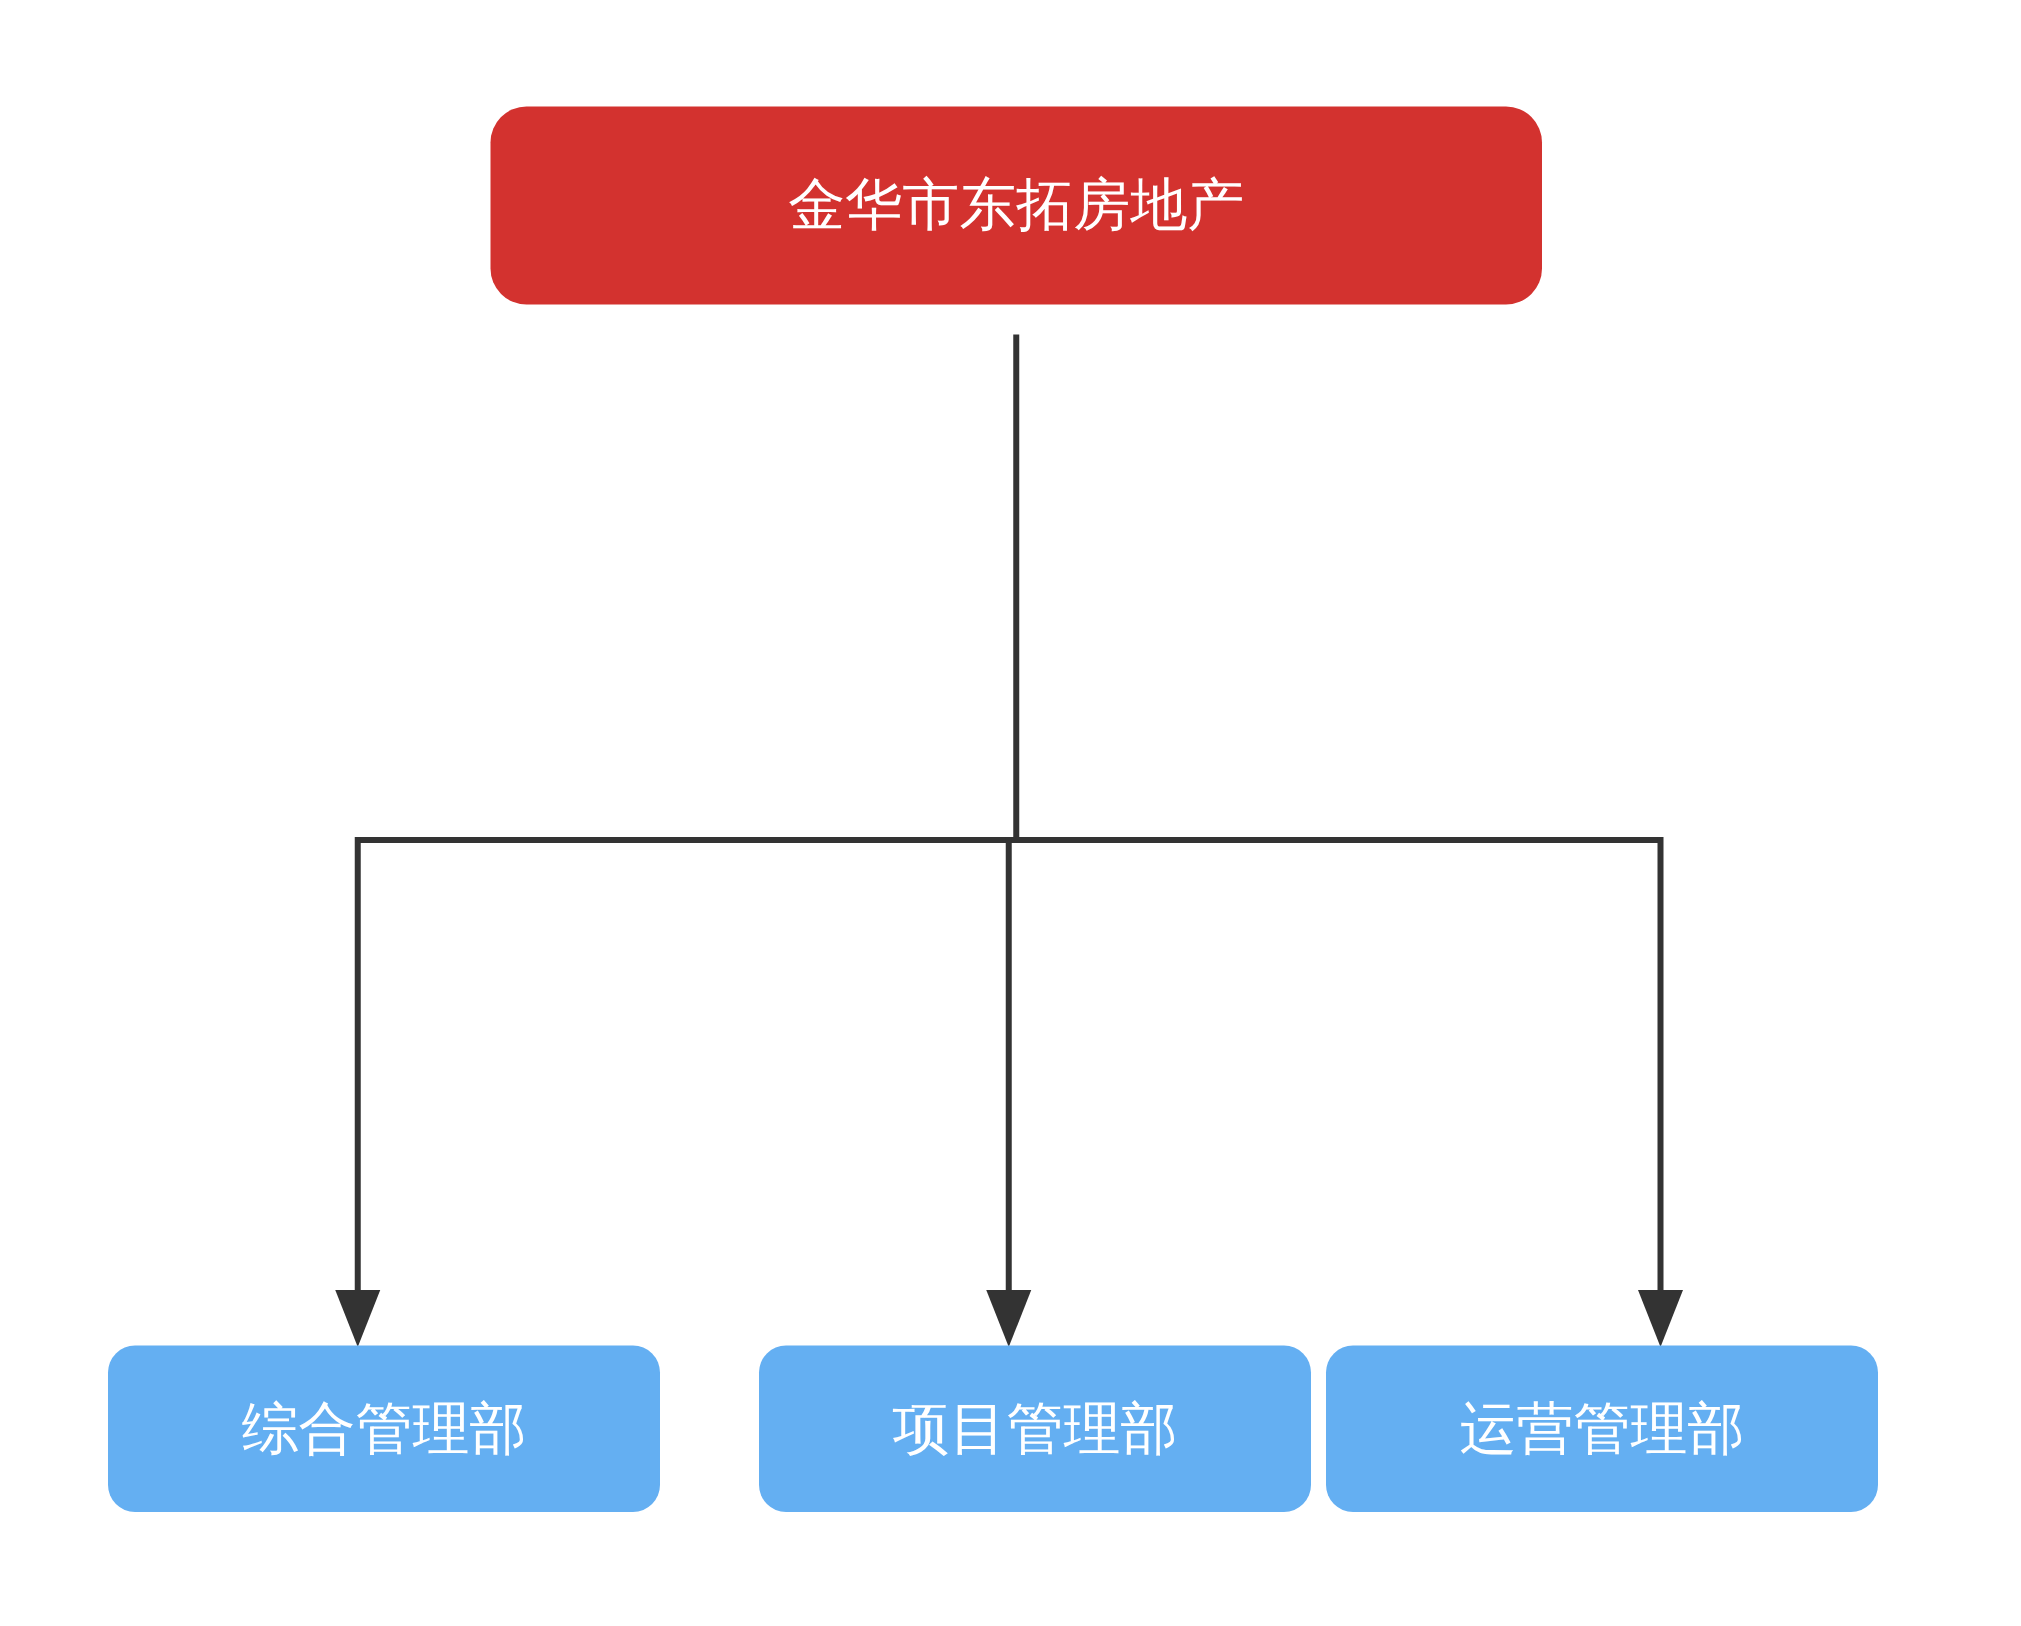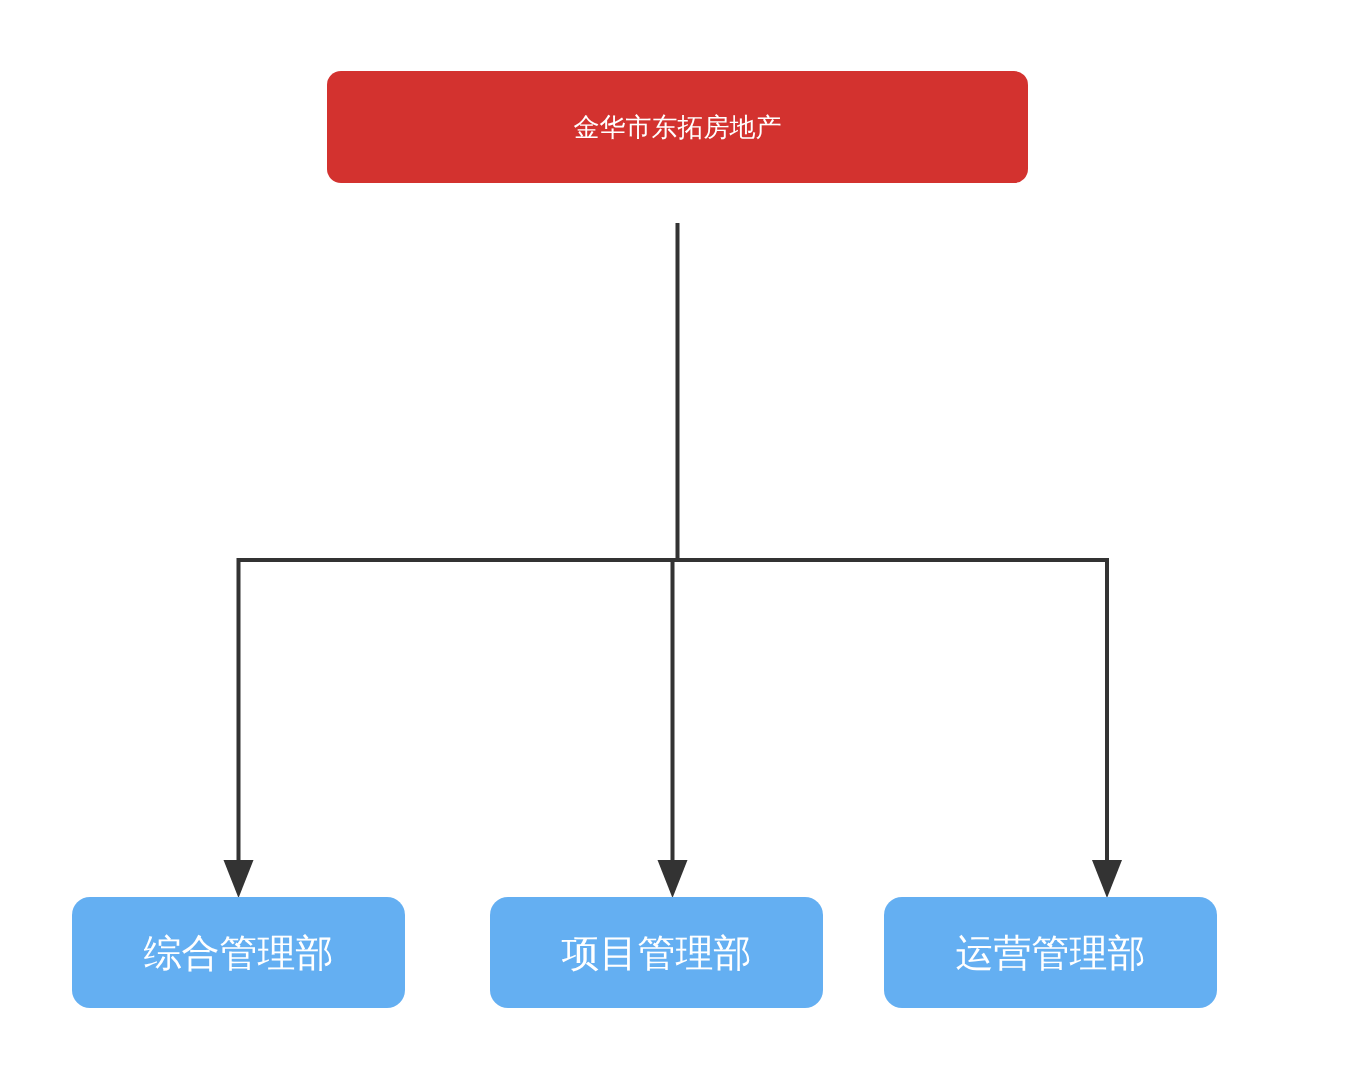--- a/index.html
+++ b/index.html
@@ -44,11 +44,11 @@
     left: 327px;
     top: 71px;
     width: 701px;
-    height: 112px;
+    height: 132px;
     background: #d3322f;
-    border-radius: 14px;
+    border-radius: 24px;
     flex-direction: column;
-    font-size: 26px;
+    font-size: 38px;
     line-height: 60px;
   }
   .dept-node {

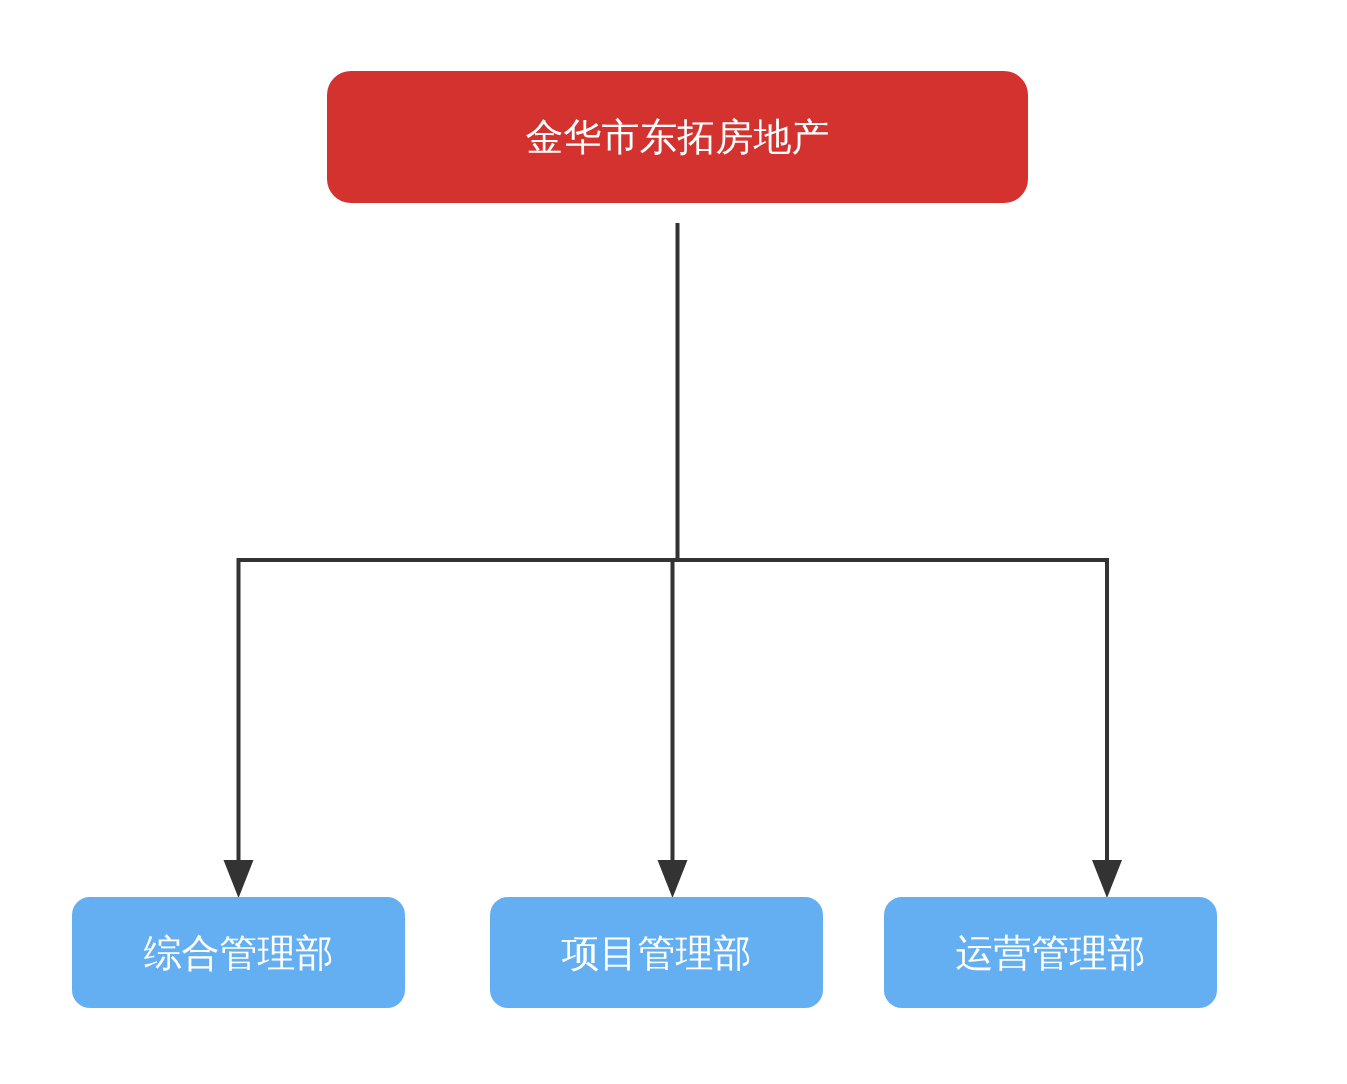--- a/index.html
+++ b/index.html
@@ -53,7 +53,7 @@
   }
   .dept-node {
     top: 897px;
-    width: 333px;
+    width: 368px;
     height: 111px;
     background: #64aff2;
     border-radius: 18px;

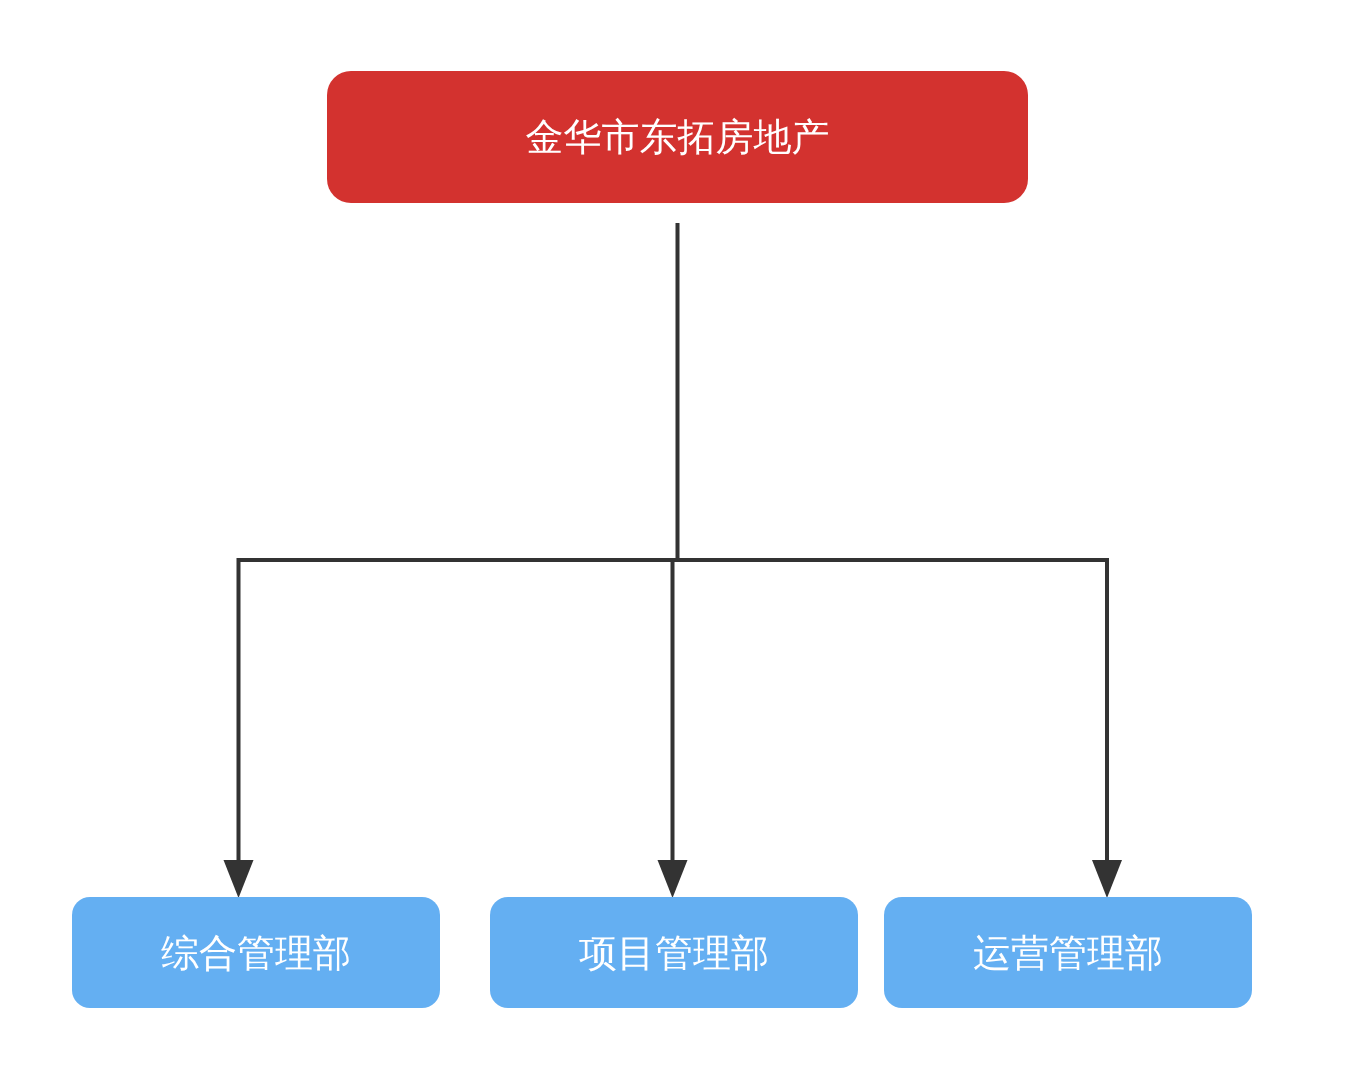--- a/index.html
+++ b/index.html
@@ -62,7 +62,7 @@
     text-align: center;
   }
   .dept-1 { left: 72px; }
-  .dept-2 { left: 490px; }
+  .dept-2 { left: 506px; }
   .dept-3 { left: 884px; }
 </style>
 </head>

